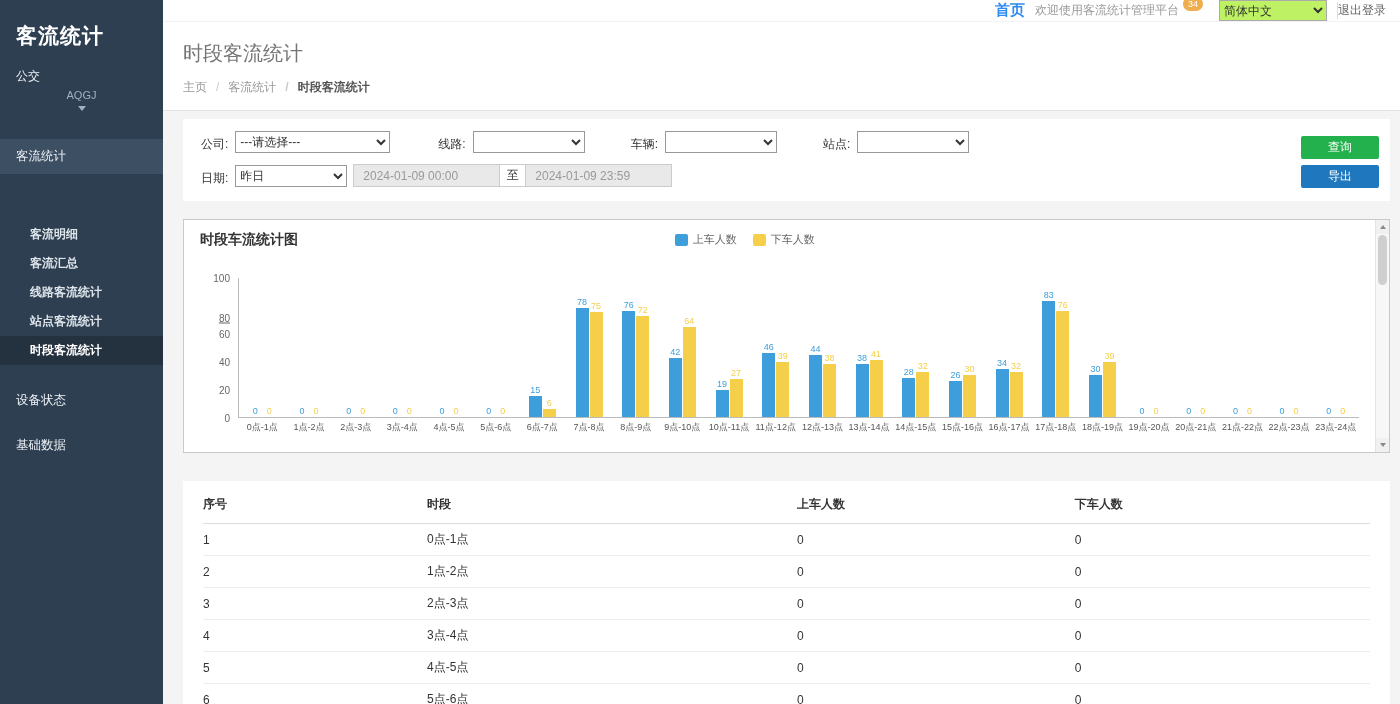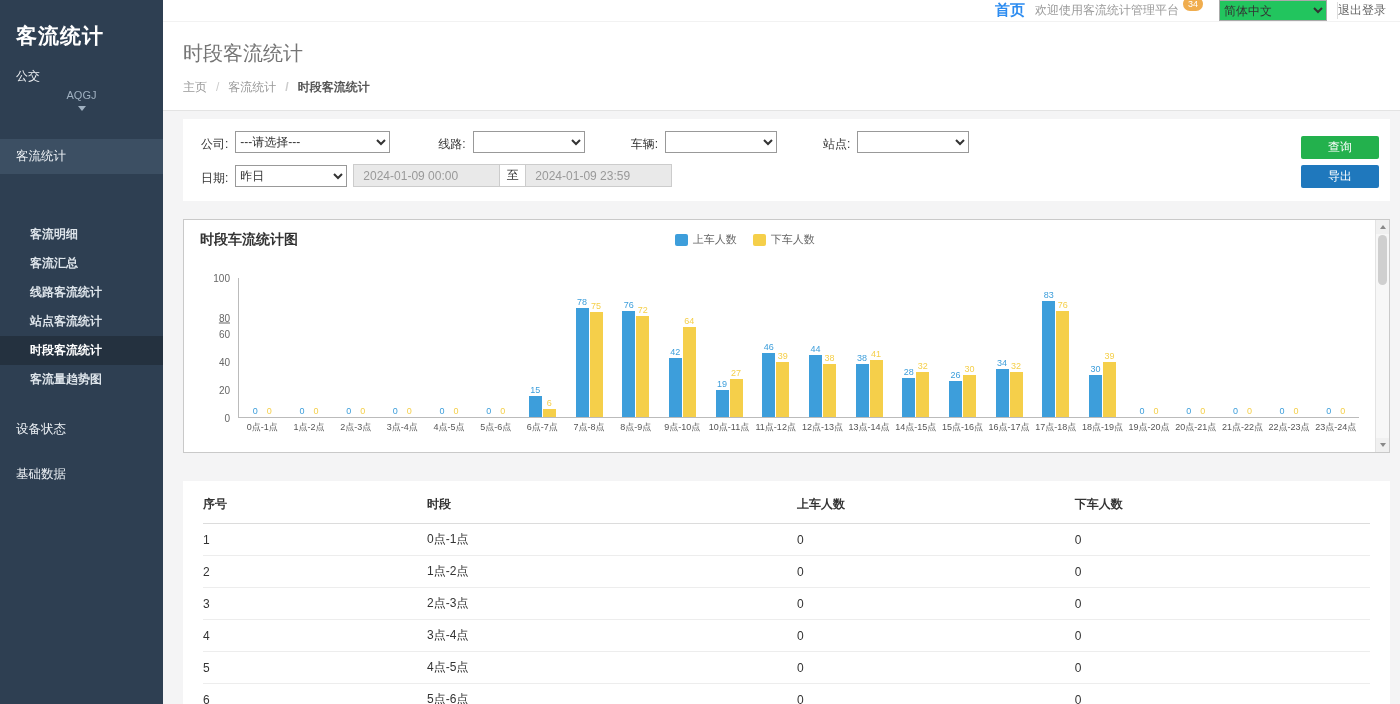--- a/index.html
+++ b/index.html
@@ -26,7 +26,7 @@
   .home-link { font-size:15px; text-decoration:none; cursor:pointer; font-weight:bold; }
   .welcome { color:#9a9a9a; font-size:12px; }
   .badge { color:#fff; font-size:9px; border-radius:8px; padding:2px 5px; position:relative; top:-7px; left:-6px; }
-  .lang-select { width:108px; height:21px; font-size:12px; color:#333; border:1px solid #aaa; background:#22c55e; font-family:"Liberation Sans", sans-serif; }
+  .lang-select { width:108px; height:21px; font-size:12px; color:#333; border:1px solid #aaa; background:#bef264; font-family:"Liberation Sans", sans-serif; }
   .logout { color:#666; font-size:12px; cursor:pointer; border-left:1px solid #ddd; padding-left:0; }
 
   .page-head { background:#fff; padding:18px 20px 14px; border-bottom:1px solid #e3e3e3; }

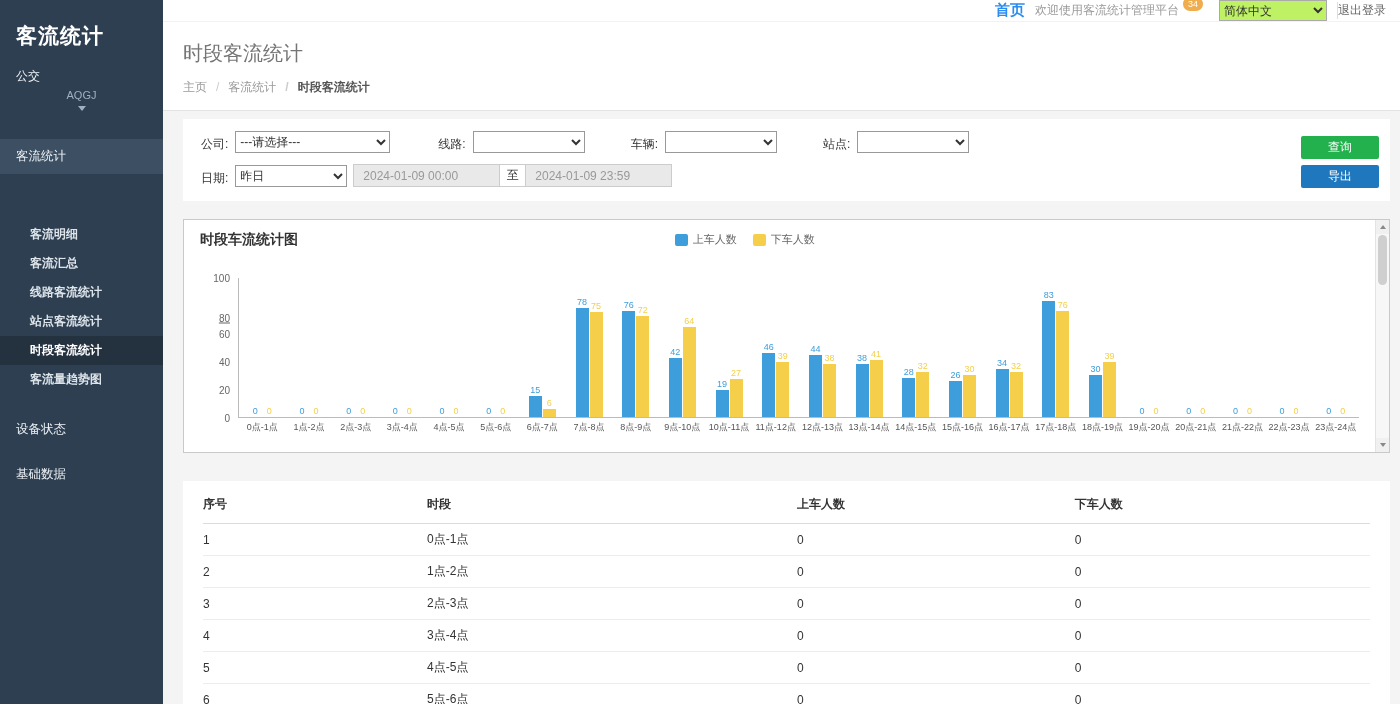--- a/index.html
+++ b/index.html
@@ -104,7 +104,6 @@
         <div class="nav-item">线路客流统计</div>
         <div class="nav-item">站点客流统计</div>
         <div class="nav-item active">时段客流统计</div>
-        <div class="nav-item">客流量趋势图</div>
       </div>
       <div class="nav-section plain">设备状态</div>
       <div class="nav-section plain">基础数据</div>

